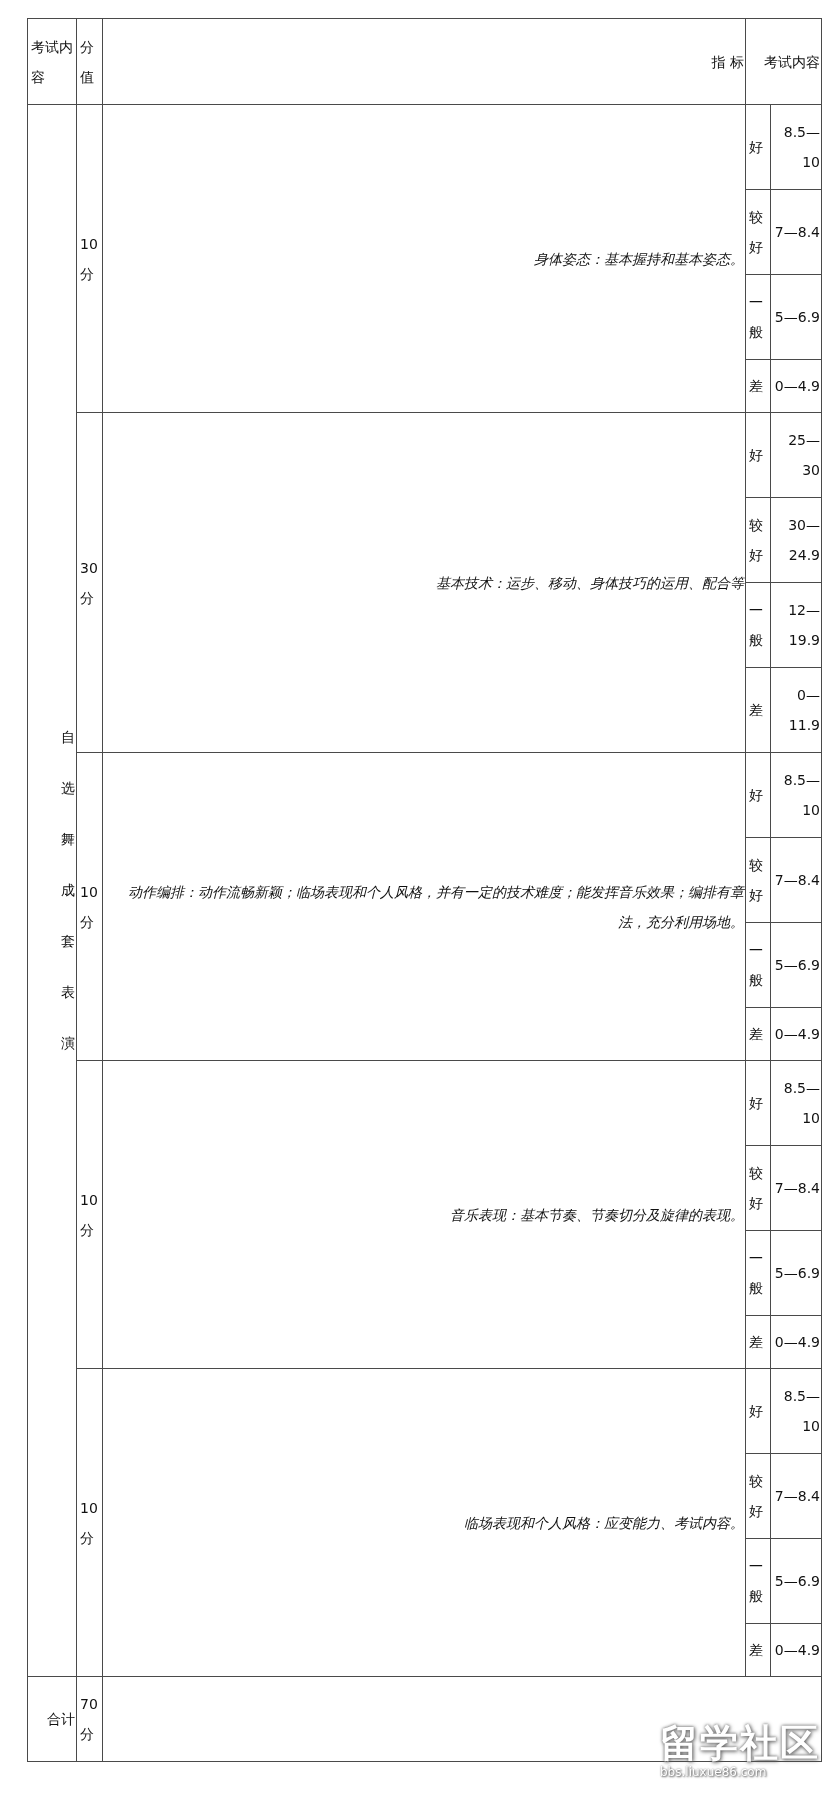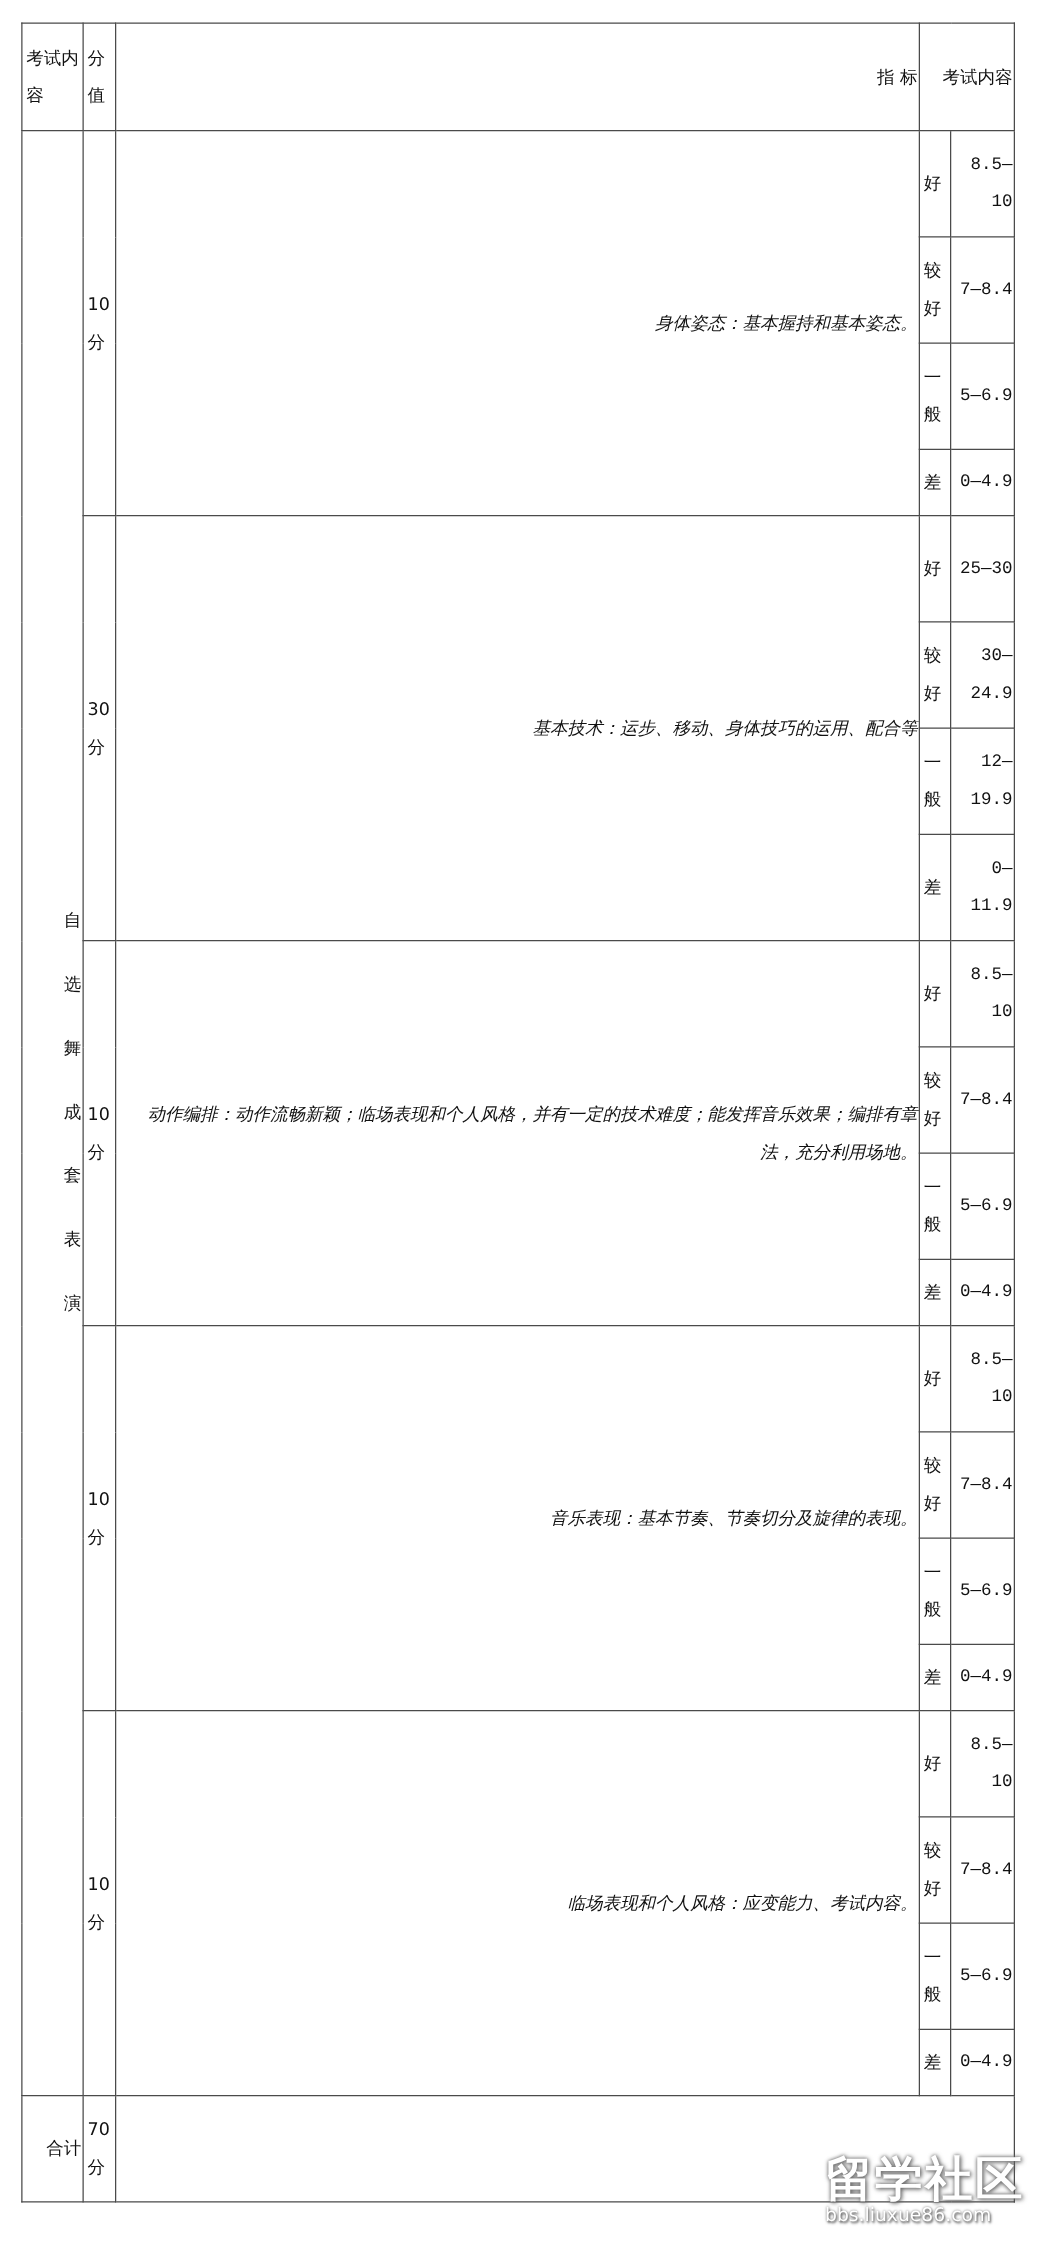--- a/index.html
+++ b/index.html
@@ -5,7 +5,7 @@
     html, body { margin: 0; padding: 0; background: #ffffff; }
     body { width: 836px; height: 1793px; position: relative; overflow: hidden;
            font-family: "DejaVu Sans", "Liberation Sans", sans-serif; color: #111; }
-    table.score { position: absolute; left: 17px; top: 18px; border-collapse: collapse;
+    table.score { position: absolute; left: 27px; top: 18px; border-collapse: collapse;
                   table-layout: fixed; width: 728px; font-size: 14px; }
     table.score td { border: 1.5px solid #4a4a4a; padding: 0 1px; line-height: 30px; text-align: right;
                      vertical-align: middle; overflow: hidden; }

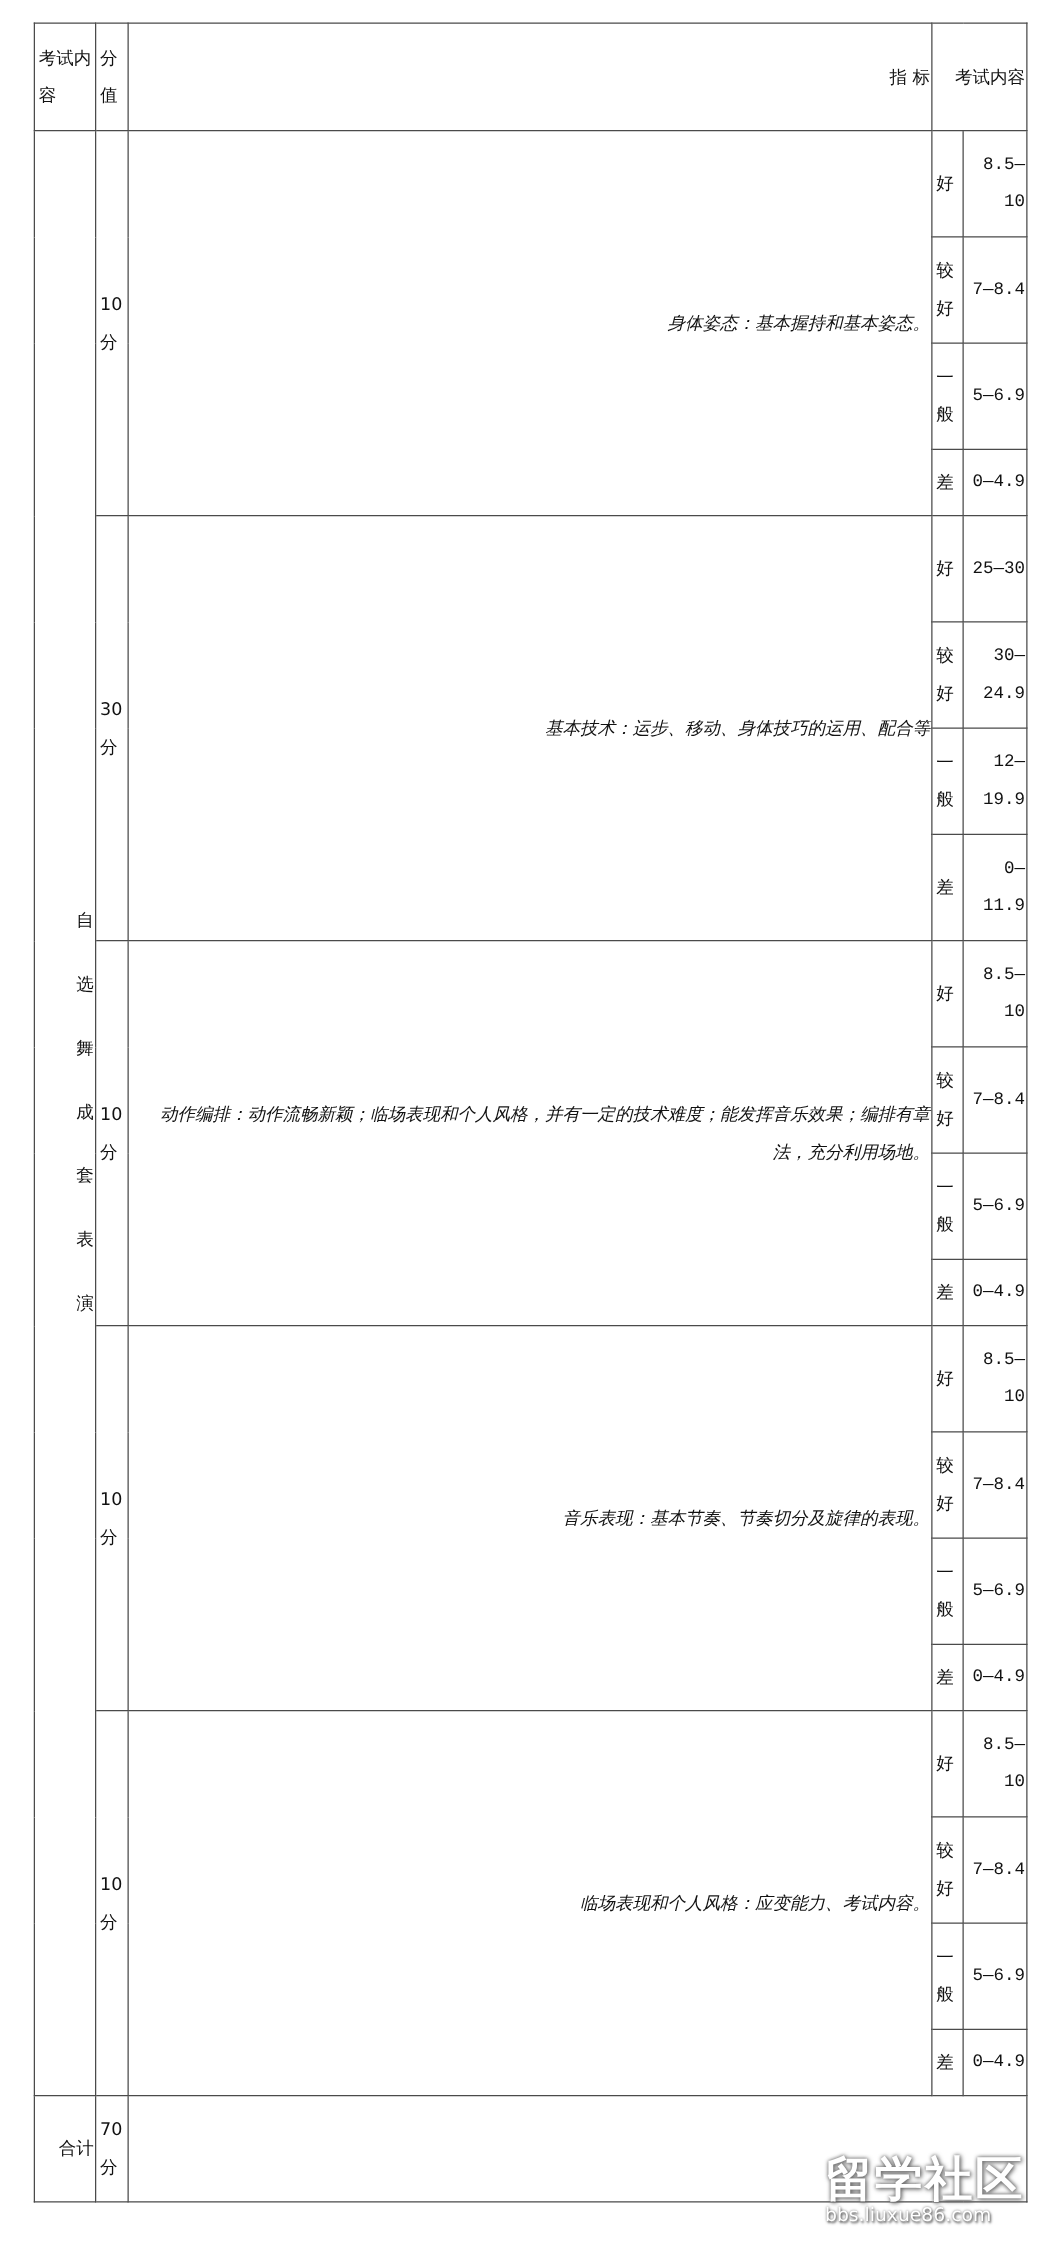--- a/index.html
+++ b/index.html
@@ -12,7 +12,7 @@
     .c1 { width: 49px; } .c2 { width: 26px; } .c3 { width: 643px; } .c4 { width: 25px; } .c5 { width: 51px; }
     .narrow { word-break: break-all; text-align: left !important; padding-left: 3px !important; }
     .vert span { display: block; line-height: 51px; }
-    .grade { text-align: center; font-family: Liberation Mono, monospace; }
+    .grade { text-align: center; }
     .desc { font-size: 14px; line-height: 30px; font-style: italic; }
     .head td { height: 85px; }
     .watermark { position: absolute; left: 660px; top: 1722px; width: 160px; text-align: left;

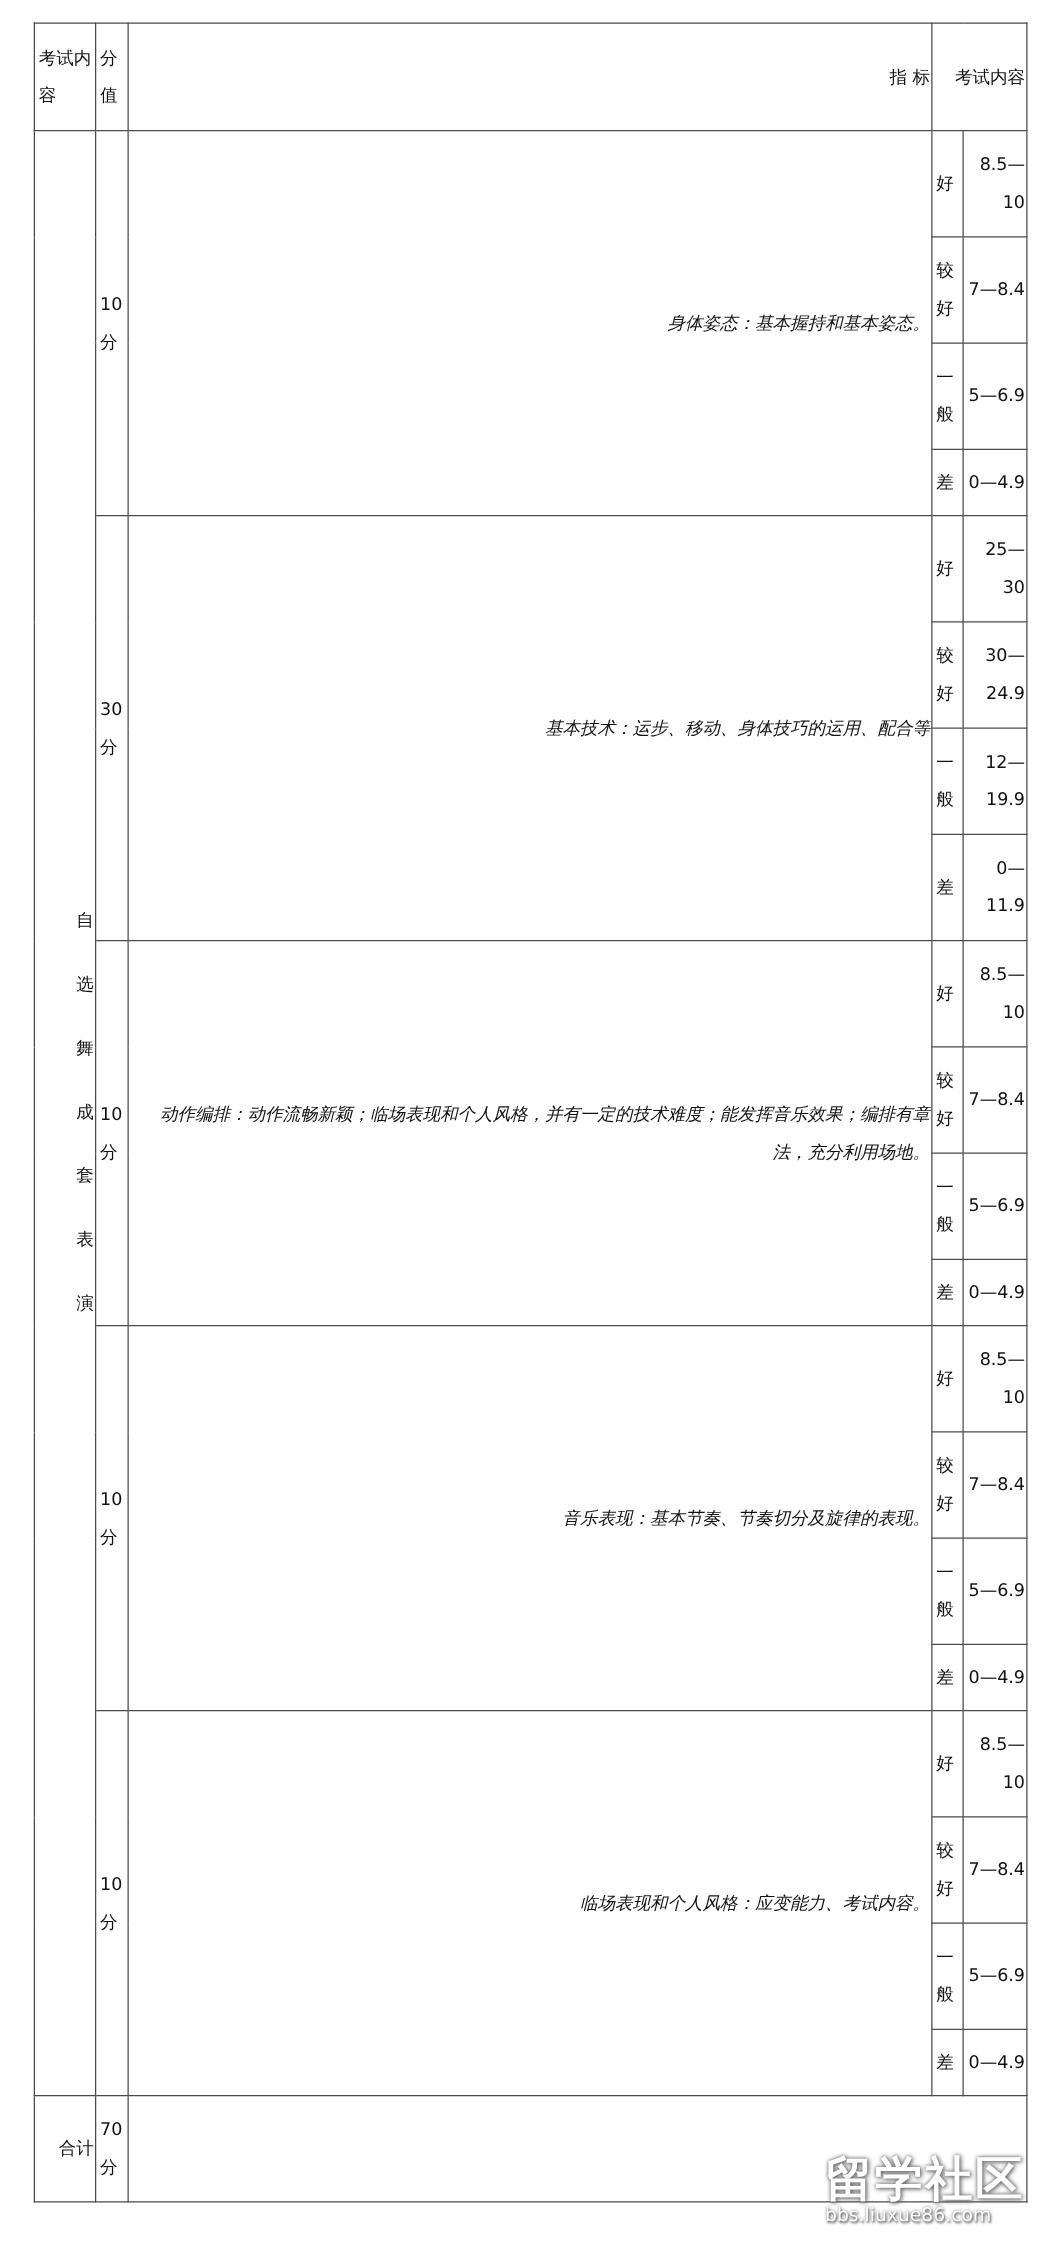--- a/index.html
+++ b/index.html
@@ -19,7 +19,7 @@
                  color: #fff; pointer-events: none; }
     .wm-big { font-size: 38px; font-weight: bold; letter-spacing: 2px;
               text-shadow: 0 0 3px #777, 1px 1px 4px #555; line-height: 42px; }
-    .wm-small { font-size: 15px; text-shadow: 0 0 2px #777, 1px 1px 2px #555; line-height: 16px; }
+    .wm-small { font-size: 12px; text-shadow: 0 0 2px #777, 1px 1px 2px #555; line-height: 16px; }
   </style>
 </head>
 <body>

